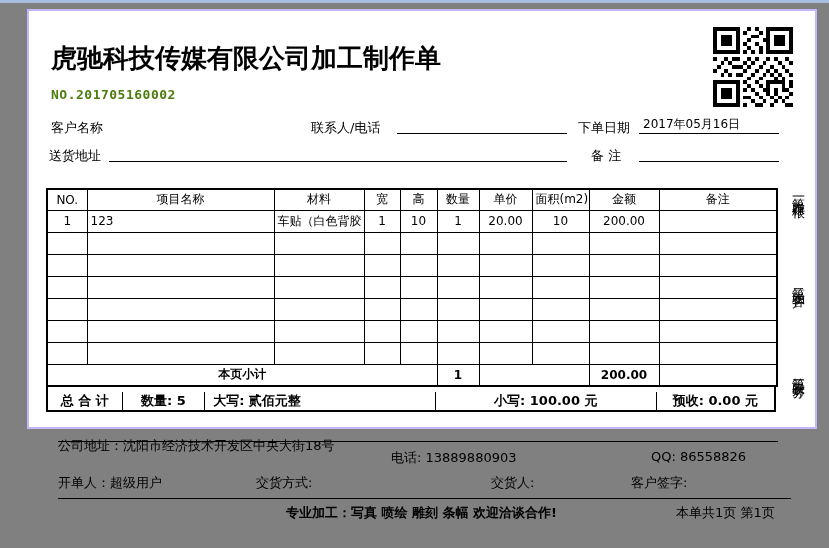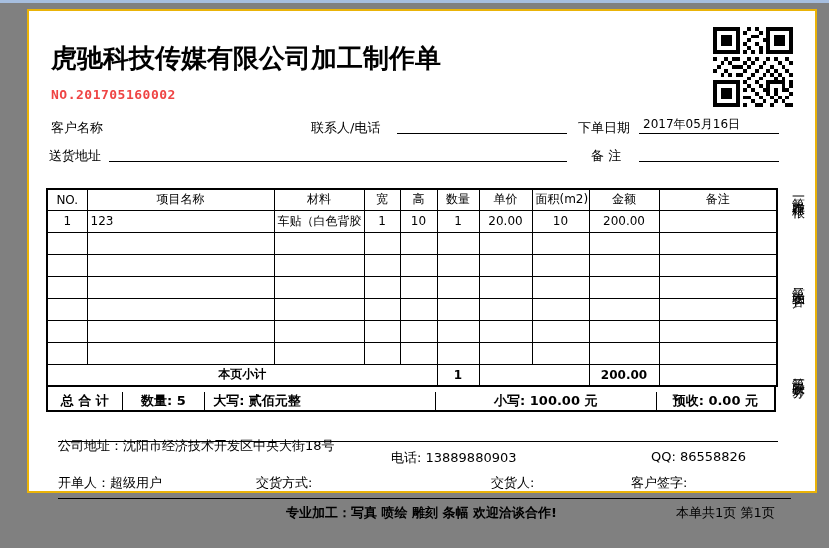--- a/index.html
+++ b/index.html
@@ -13,8 +13,8 @@
   }
   .top-strip { position:absolute; left:0; top:0; width:829px; height:3px; background:#a6bedf; }
   .page {
-    position:absolute; left:27px; top:9px; width:790px; height:484px;
-    background:#ffffff; border:2px solid #eab308;
+    position:absolute; left:27px; top:9px; width:790px; height:420px;
+    background:#ffffff; border:2px solid #c4b5fd;
   }
   .title { position:absolute; left:22px; top:30px; font-size:26px; font-weight:bold; white-space:nowrap; }
   .order-no { position:absolute; left:22px; top:76px; font-size:13px; font-weight:bold;

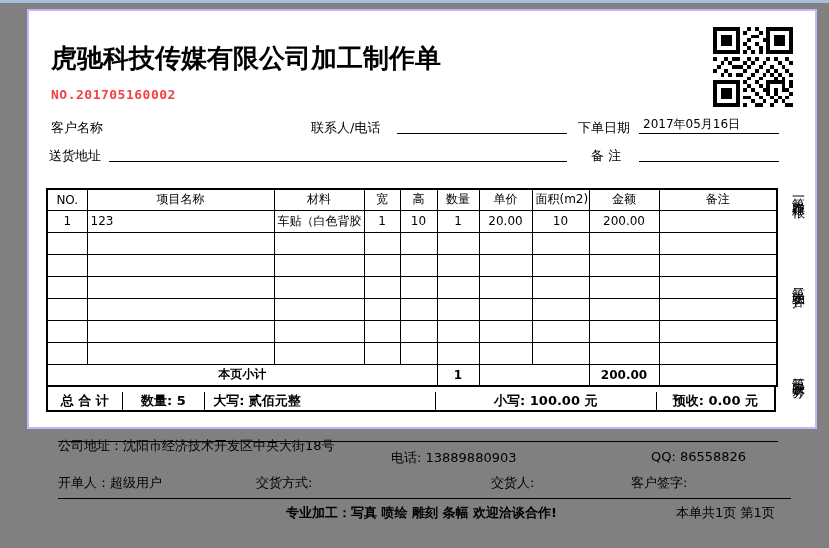--- a/index.html
+++ b/index.html
@@ -18,7 +18,7 @@
   }
   .title { position:absolute; left:22px; top:30px; font-size:26px; font-weight:bold; white-space:nowrap; }
   .order-no { position:absolute; left:22px; top:76px; font-size:13px; font-weight:bold;
-              color:#ef4444; font-family:"DejaVu Sans Mono", monospace; letter-spacing:0.5px; }
+              color:#4d7c0f; font-family:"DejaVu Sans Mono", monospace; letter-spacing:0.5px; }
   .qr { position:absolute; left:682px; top:16px; width:84px; height:80px; }
 
   .lbl { position:absolute; font-size:13px; white-space:nowrap; }

